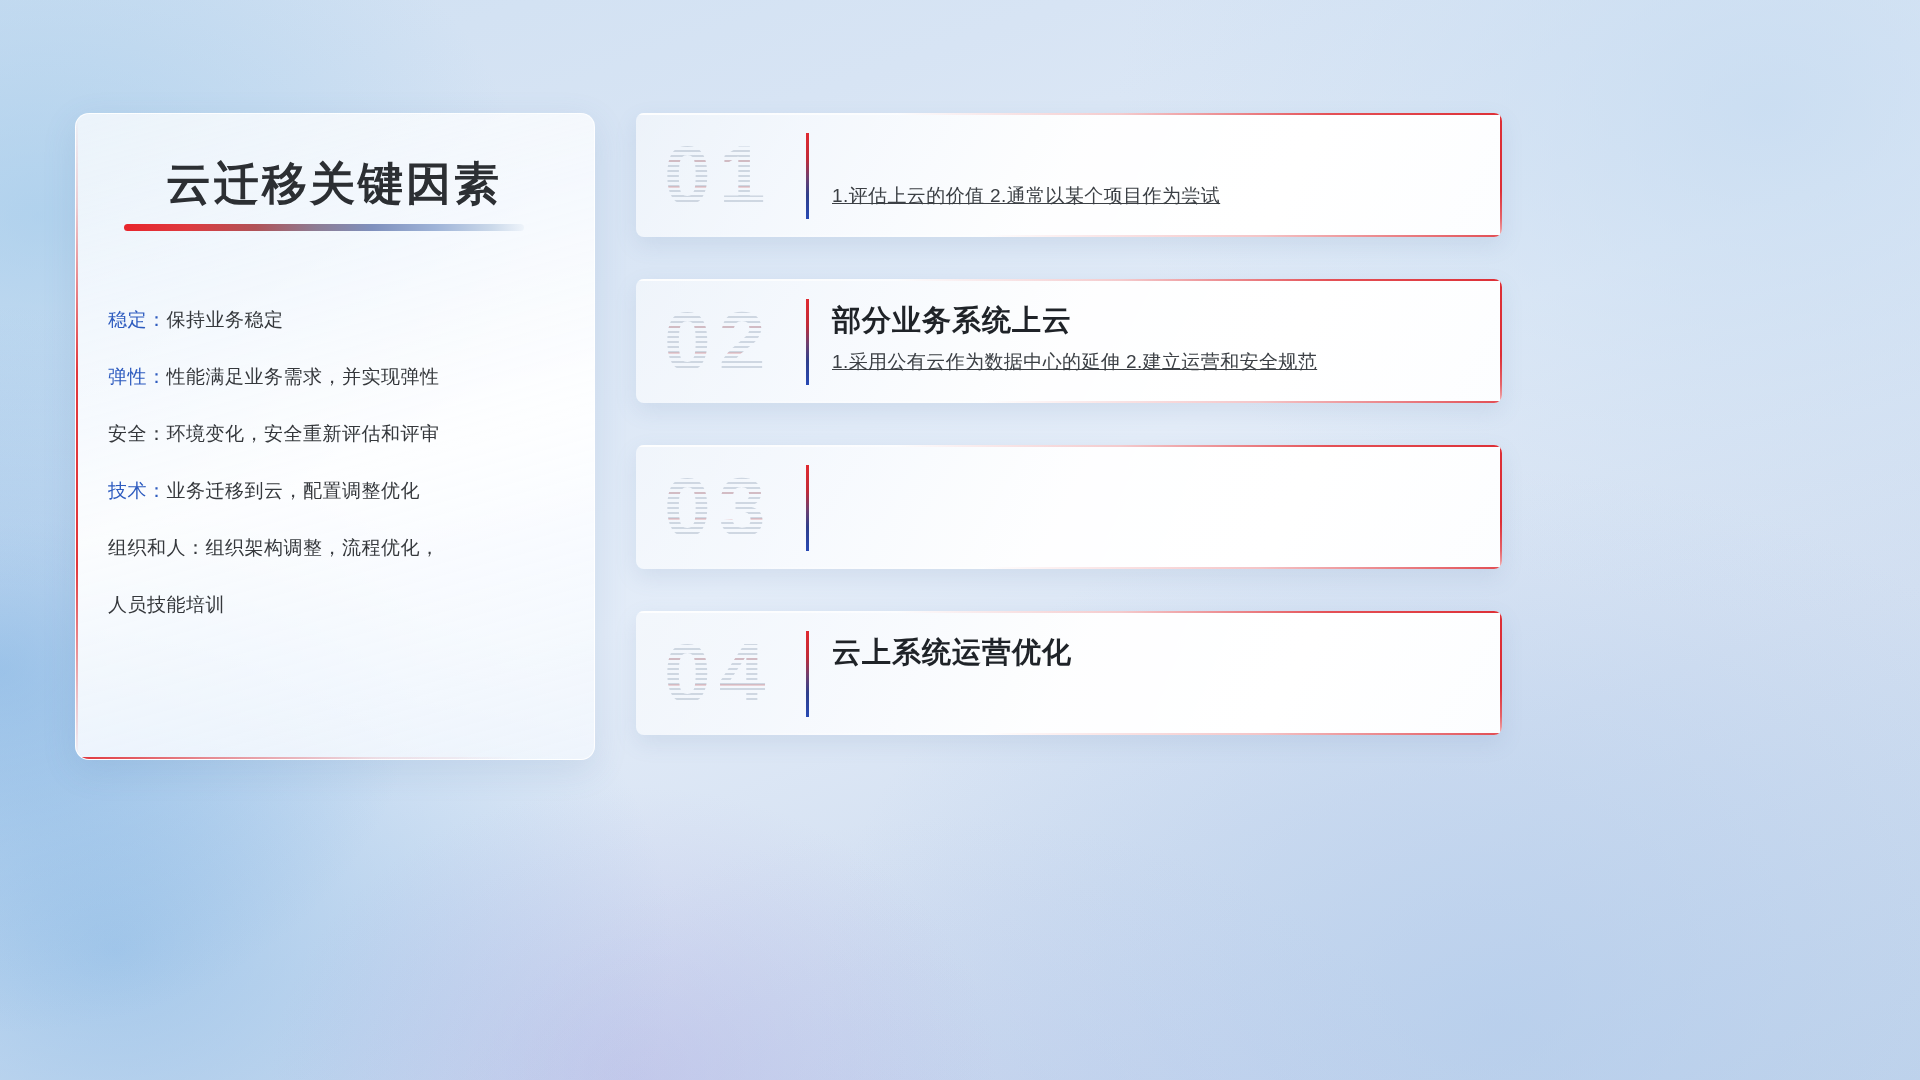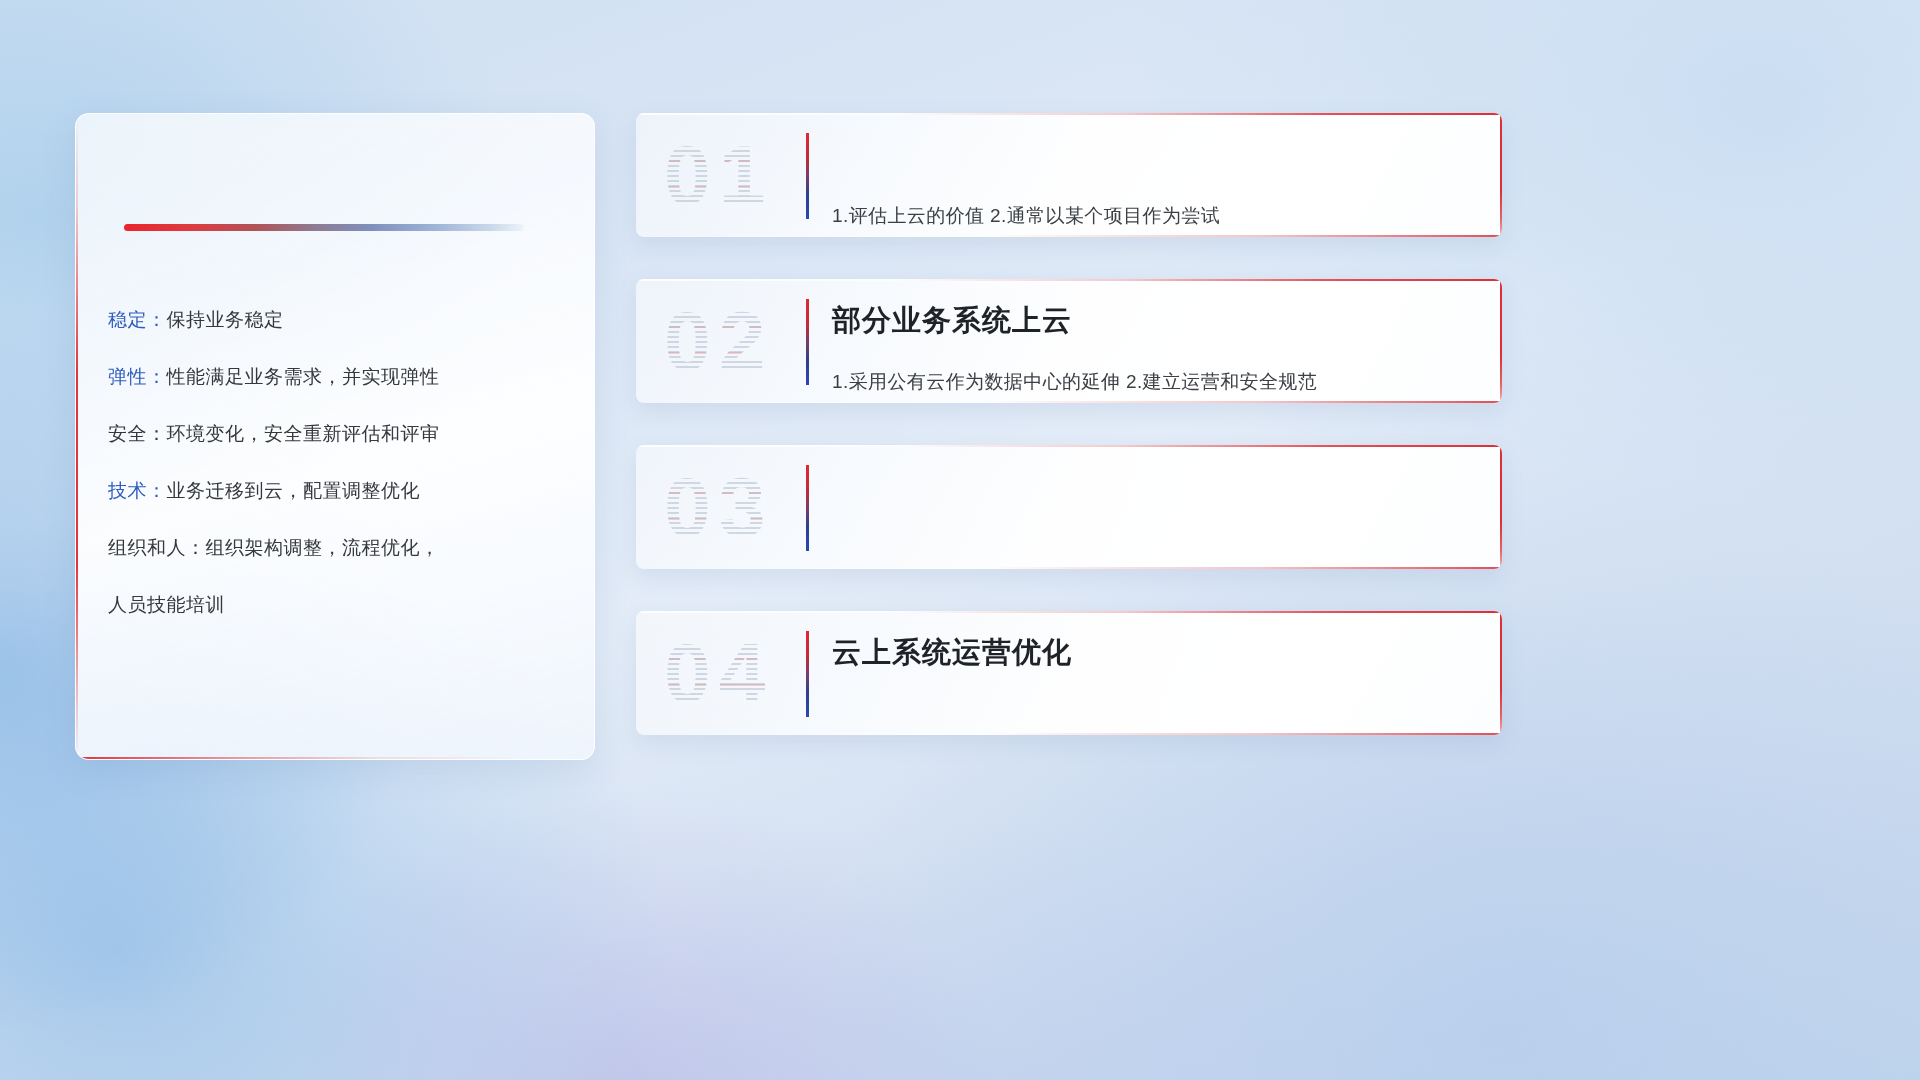--- a/index.html
+++ b/index.html
@@ -284,6 +284,7 @@
   <div id="left-panel-accent"></div>
   <div id="left-panel-accent-b"></div>
 
+  <div id="panel-title">云迁移关键因素</div>
   <div id="panel-title-rule"></div>
 
   <div id="panel-list">

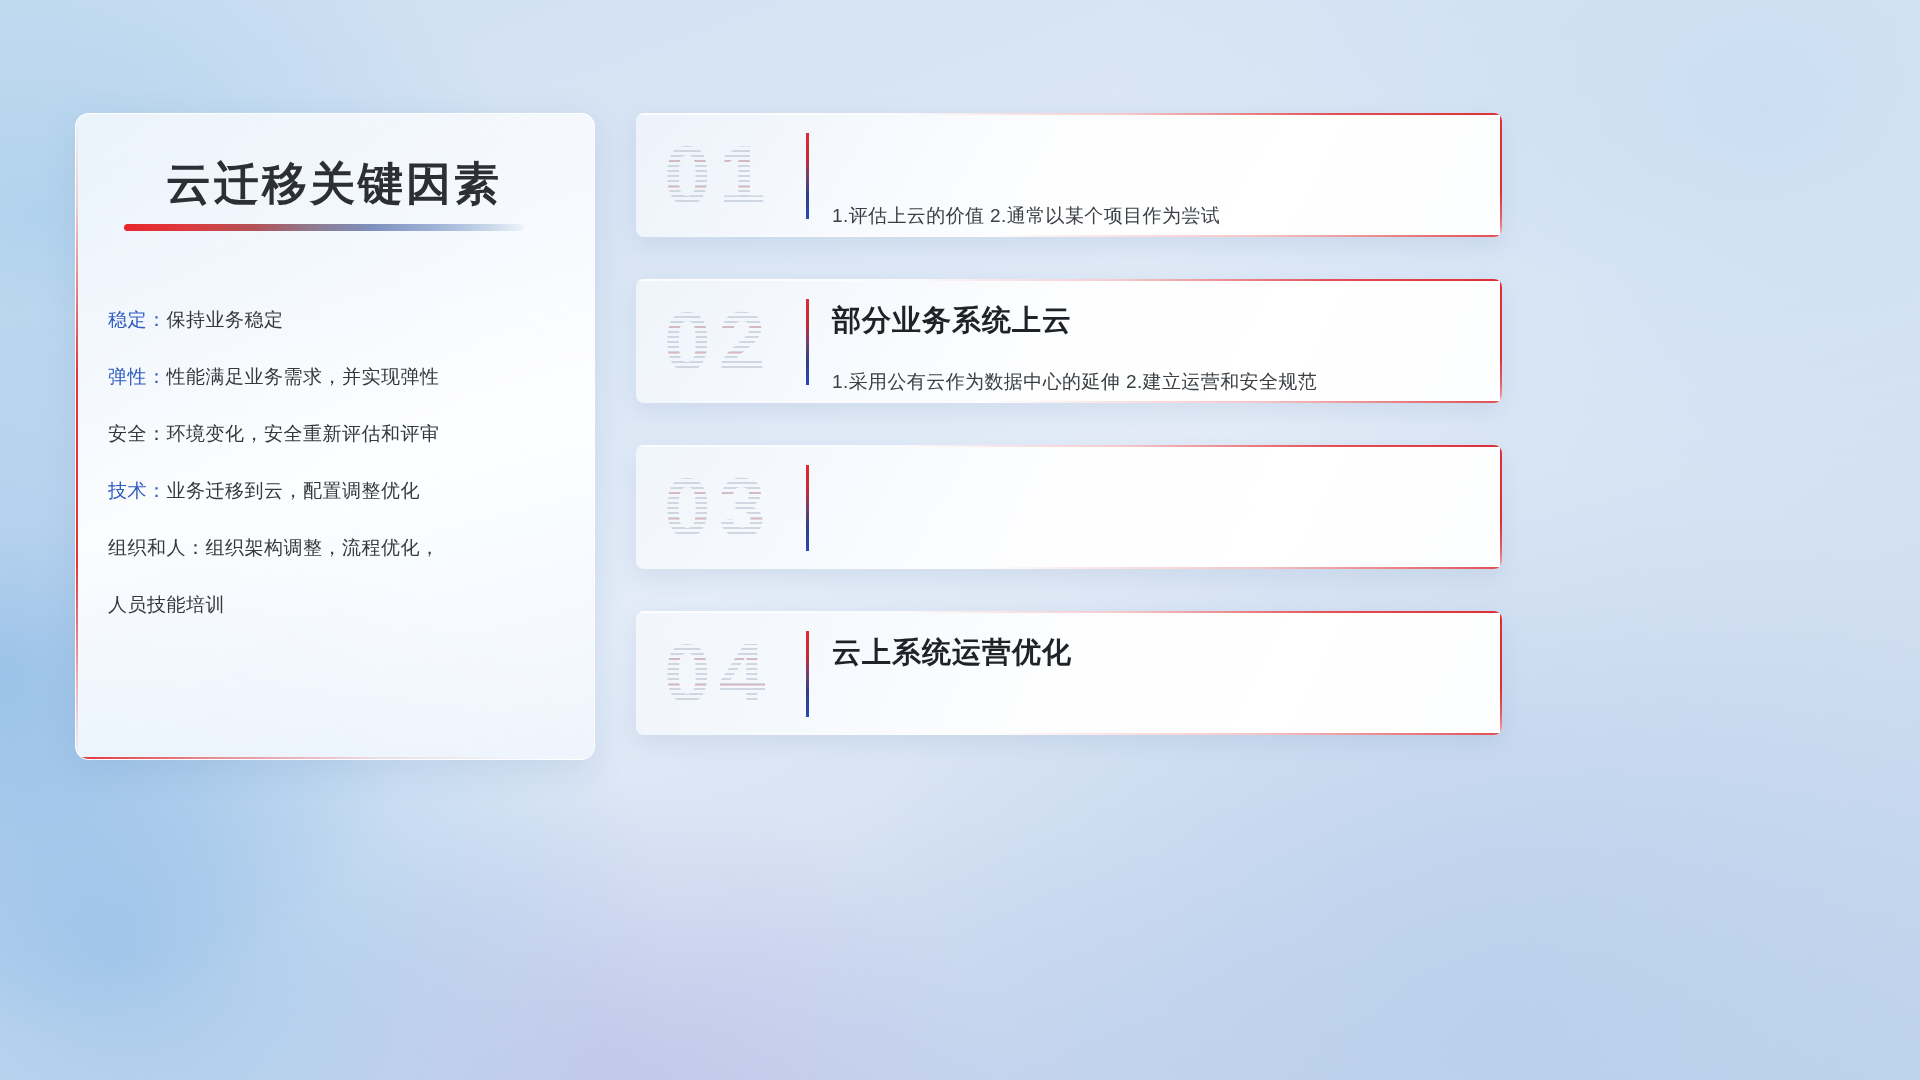--- a/index.html
+++ b/index.html
@@ -268,11 +268,12 @@
   .card-desc {
     position: absolute;
     left: 196px;
-    top: 90px;
+    top: 70px;
     font-size: 19px;
     color: #3c4045;
     letter-spacing: 0.4px;
     white-space: nowrap;
+    text-decoration: underline;
   }
 </style>
 </head>

